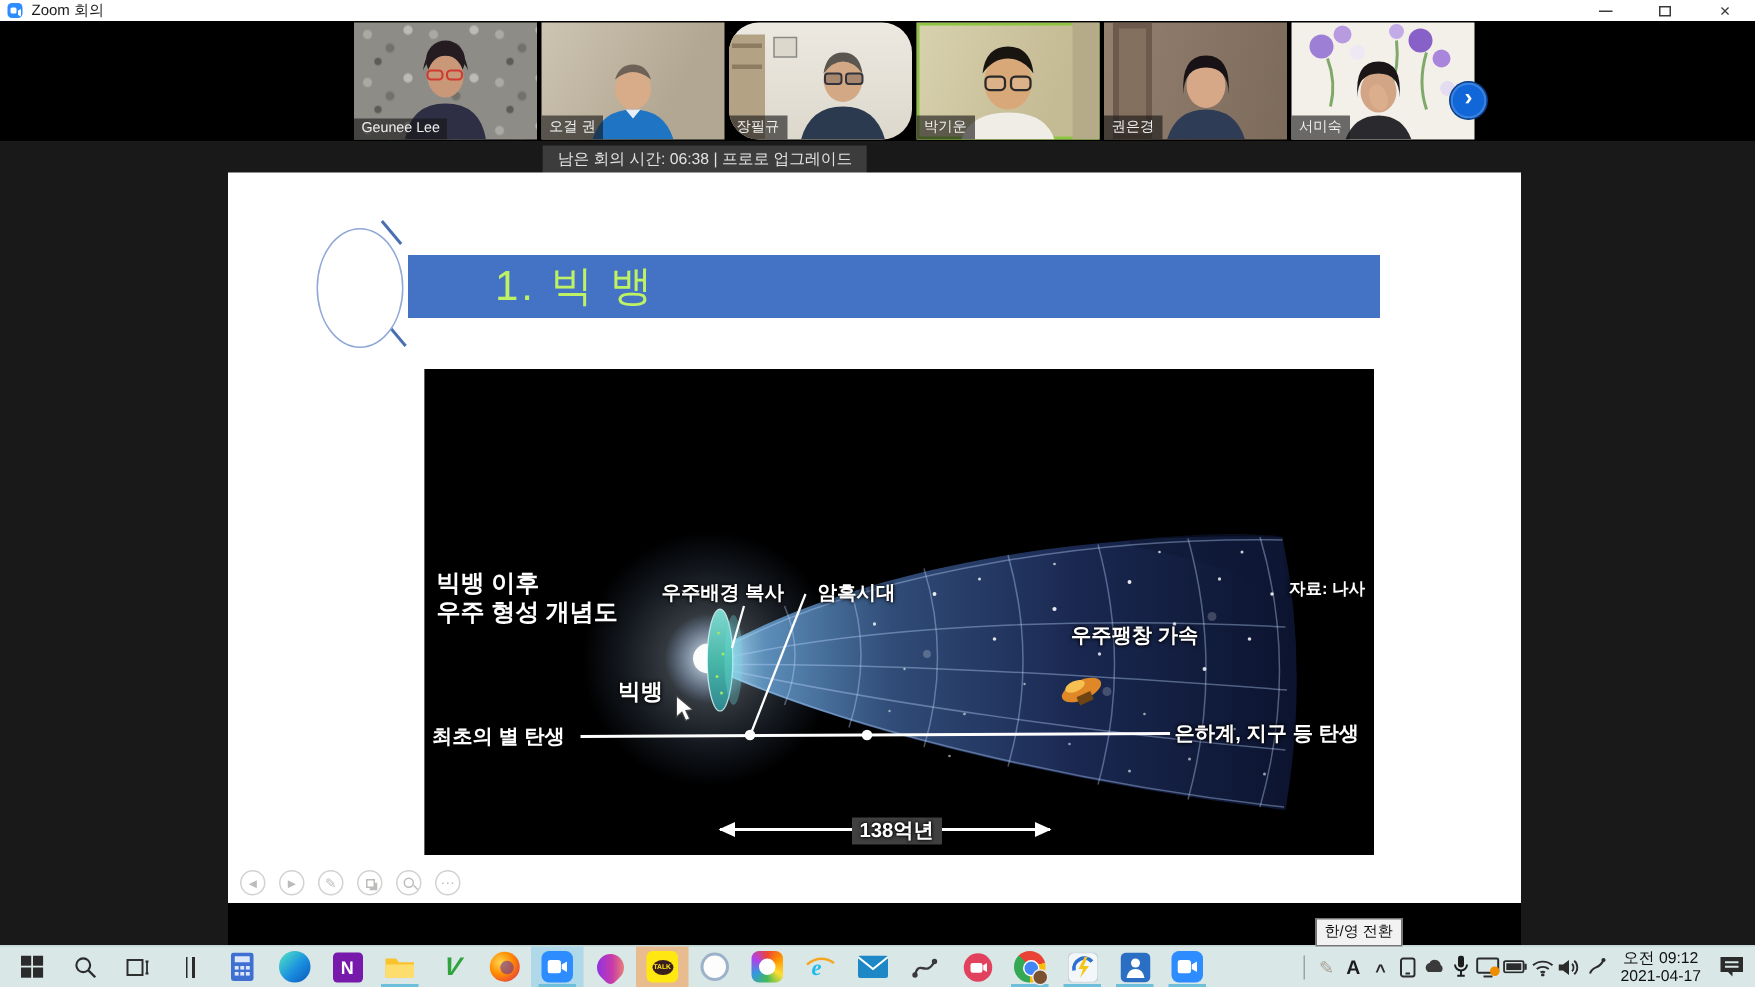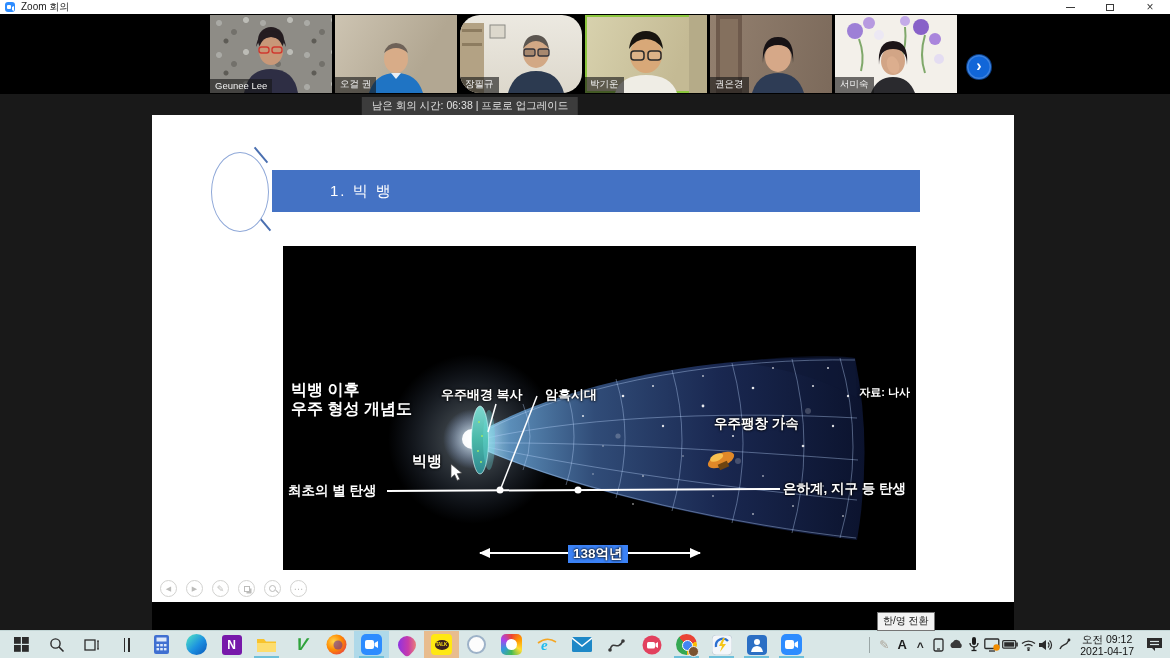--- a/index.html
+++ b/index.html
@@ -31,7 +31,7 @@
                           radial-gradient(circle at 24px 17px, #73716b 2.5px, transparent 3.5px),
                           radial-gradient(circle at 36px 5px, #bcbcb6 2.5px, transparent 3.5px),
                           radial-gradient(circle at 16px 26px, #5e5c56 2px, transparent 3px);
-        background-size: 44px 32px; }
+        background-size: 44px 32px; margin-left: 26px; }
   .t2 { background:linear-gradient(120deg,#cdc4b2,#b2a792 70%); }
   .t3 { background:linear-gradient(#ece9e1,#ddd8cc);border-radius:20px; }
   .t4 { background:linear-gradient(110deg,#d8d2ae,#c4ba94 75%); }

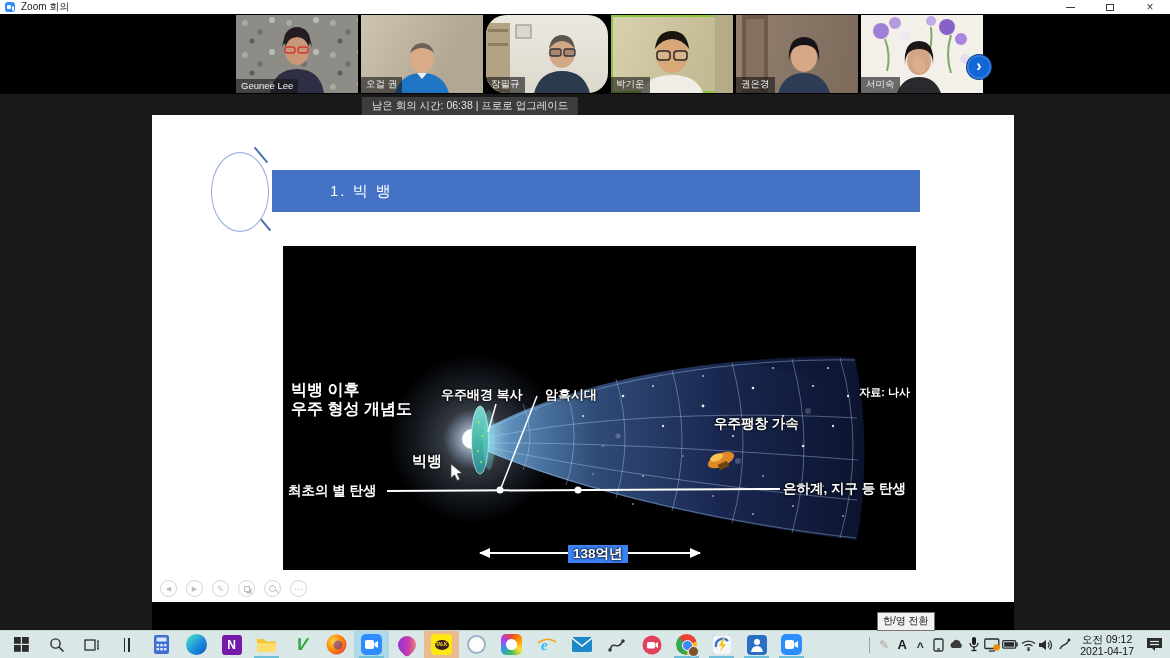--- a/index.html
+++ b/index.html
@@ -49,7 +49,7 @@
 
   
   .banner { position:absolute; left:120px; top:55px; width:648px; height:42px; background:#4472c4; }
-  .banner-text { color:#ffffff; font-size:15px; line-height:42px; padding-left:58px; letter-spacing:2px; }
+  .banner-text { color:#bef264; font-size:28px; line-height:42px; padding-left:58px; letter-spacing:2px; }
   .orbit-tick { position:absolute; width:2px; height:20px; background:#4a6fb0; }
   .tick1 { left:108px; top:30px; transform:rotate(-40deg); }
   .tick2 { left:111px; top:98px; transform:rotate(-40deg); }

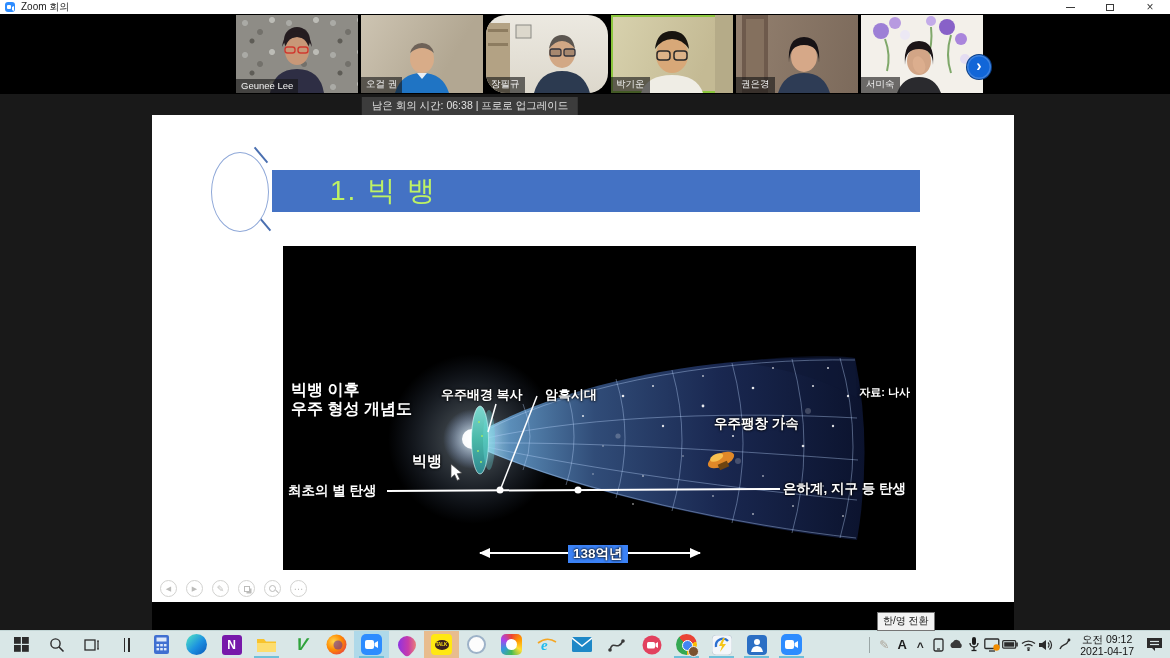--- a/index.html
+++ b/index.html
@@ -67,7 +67,7 @@
   .dl-bb { left:129px; top:206px; font-size:15px; }
   .dl-fs { left:5px; top:236px; font-size:13.5px; }
   .dl-gx { left:500px; top:234px; font-size:13.5px; }
-  .dl-age { left:285px; top:299px; font-size:13.5px; background:#3b82f6; padding:0 5px; }
+  .dl-age { left:285px; top:299px; font-size:13.5px; background:#404040; padding:0 5px; }
 
   
   .ctls { position:absolute; left:8px; top:465px; display:flex; gap:9px; }

